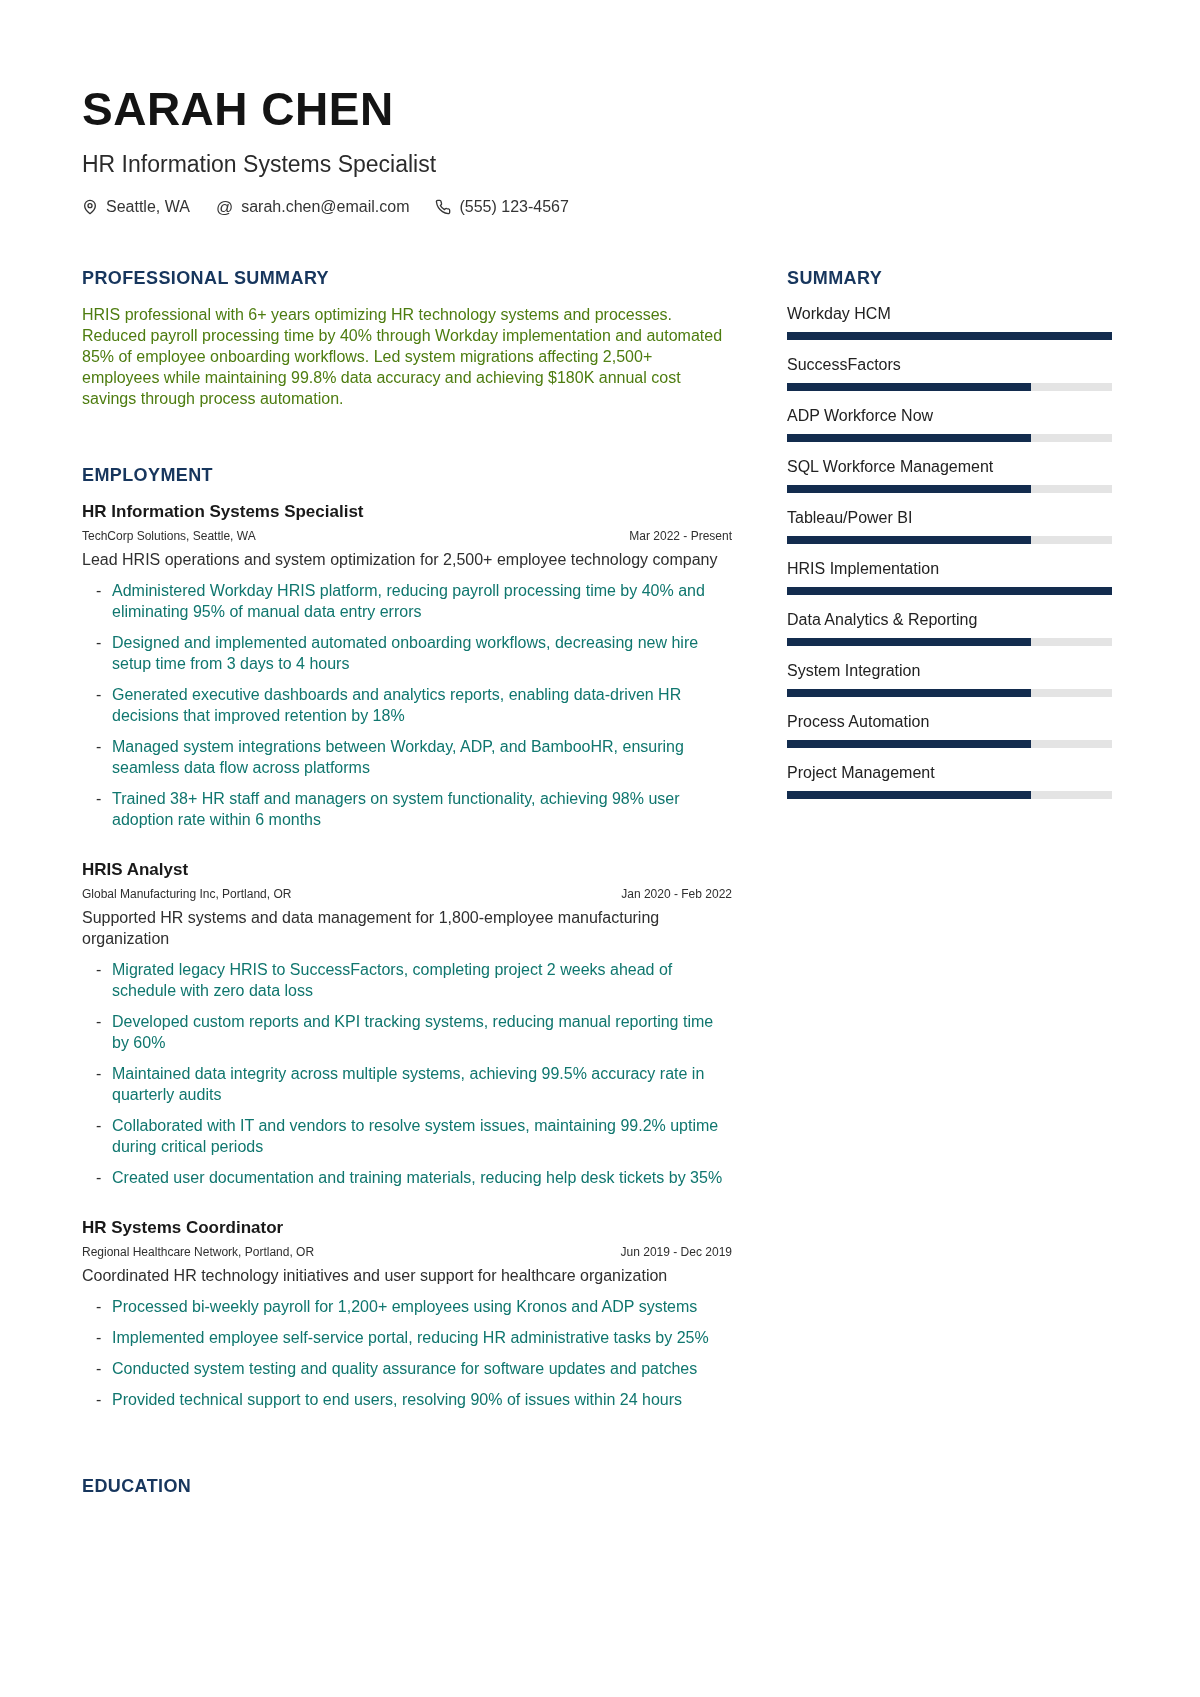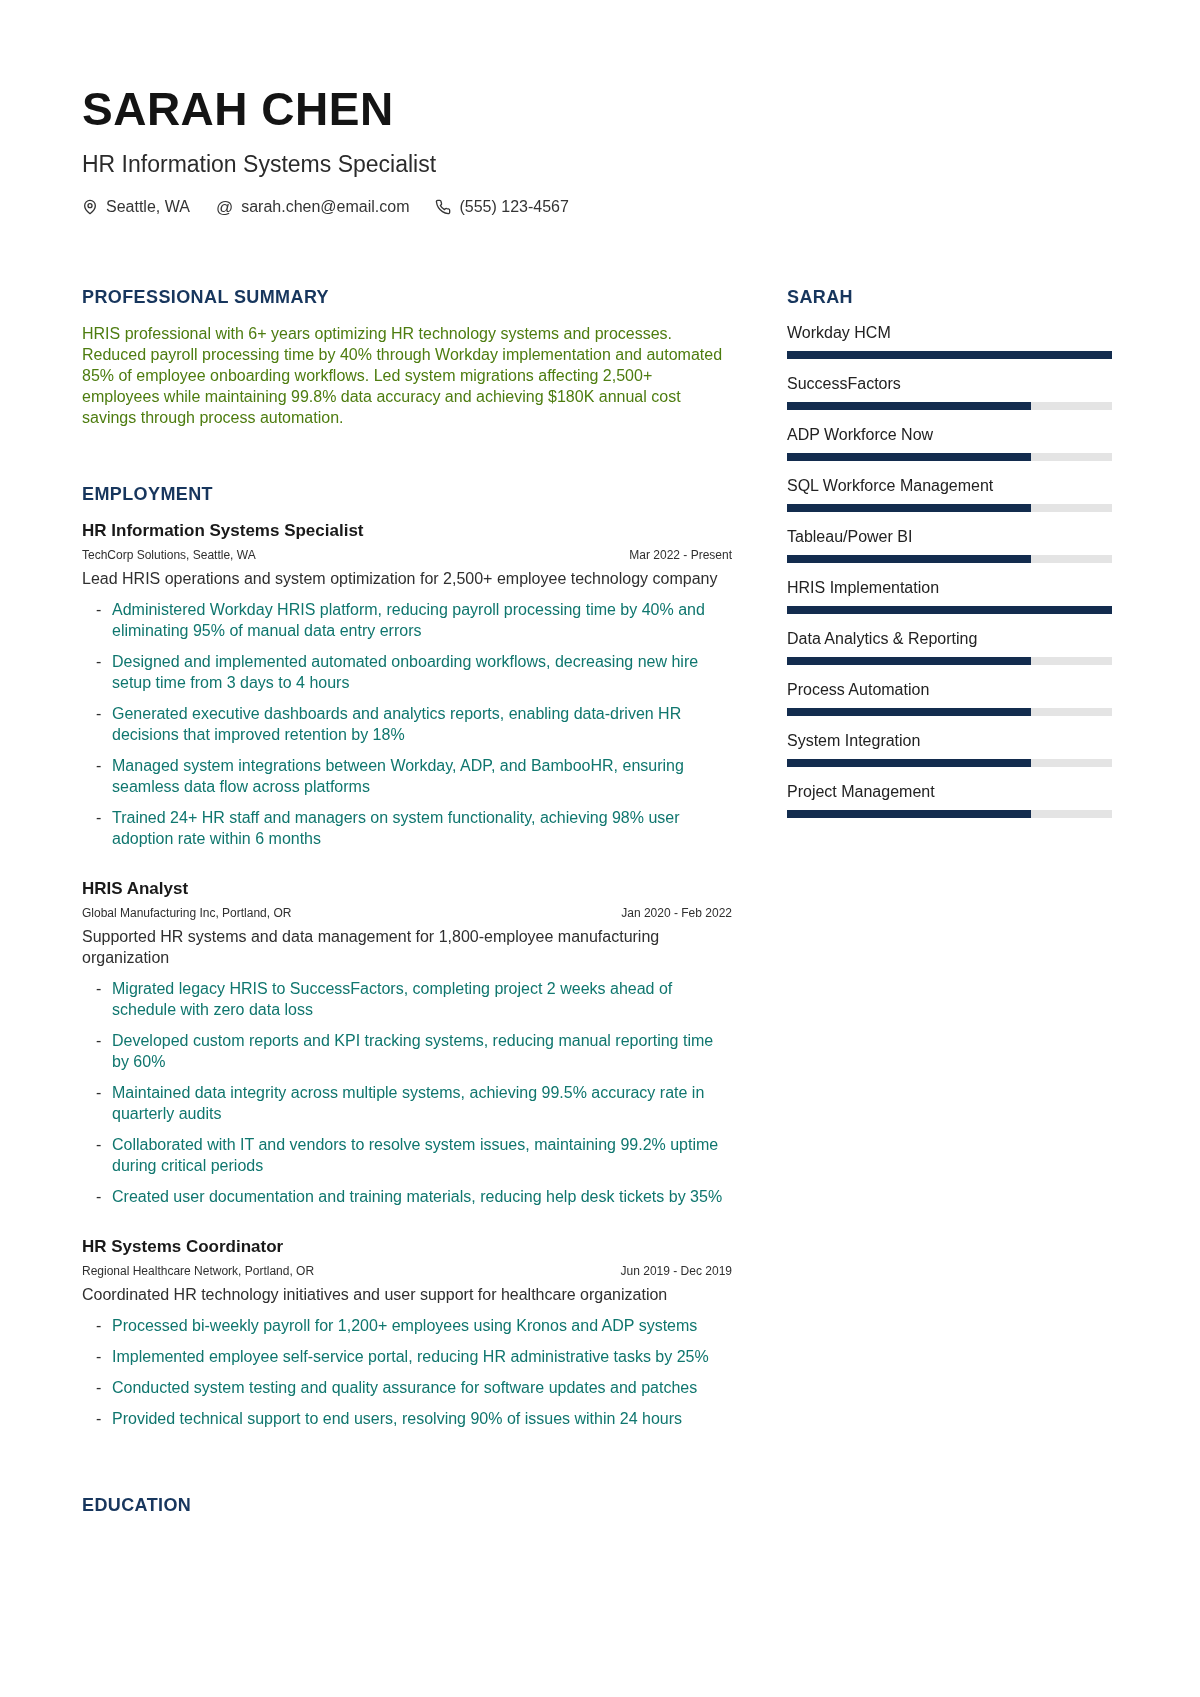--- a/index.html
+++ b/index.html
@@ -22,7 +22,7 @@
   .contact-item svg { display: block; }
   .at-glyph { font-size: 17px; color: #343434; line-height: 1; }
   
-  .columns { display: flex; margin-top: 71px; }
+  .columns { display: flex; margin-top: 52px; }
   .main-col { width: 650px; flex: 0 0 650px; }
   .side-col { width: 325px; flex: 0 0 325px; margin-left: 55px; }
   

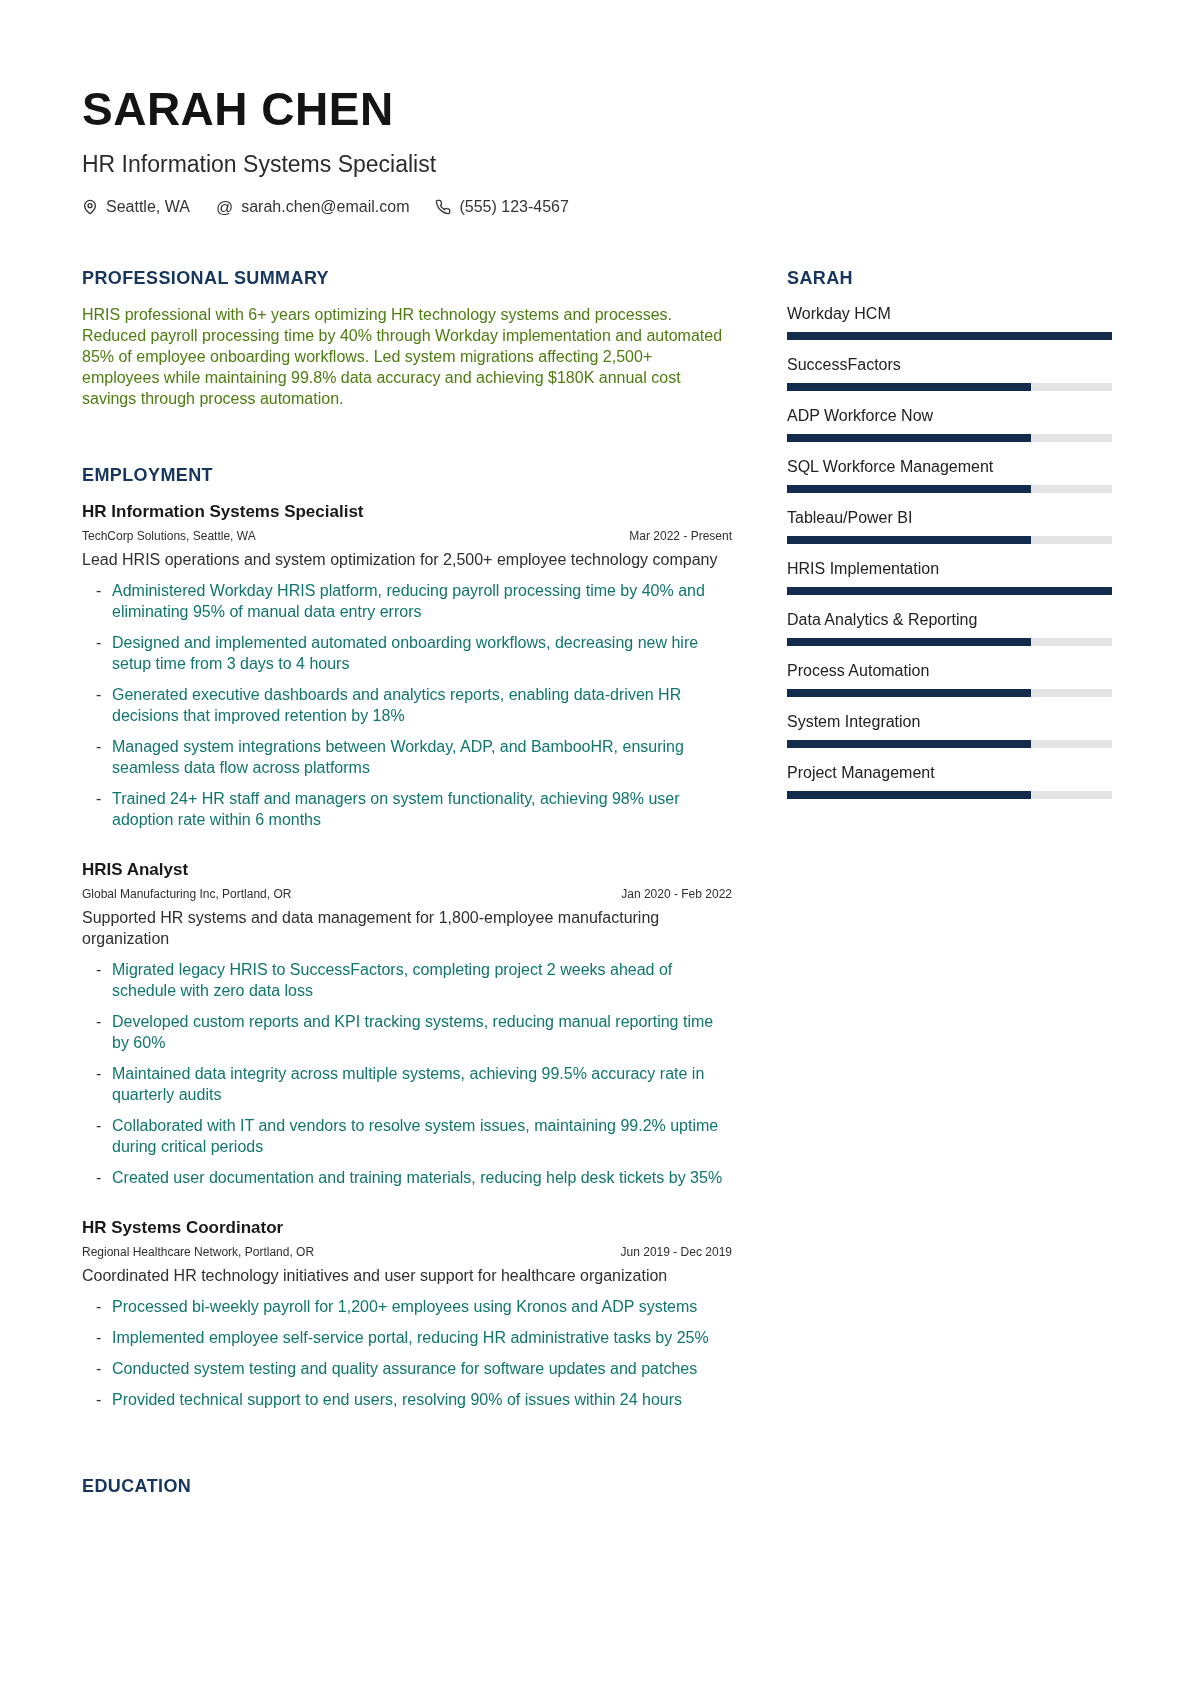--- a/index.html
+++ b/index.html
@@ -164,7 +164,7 @@
     </div>
 
     <div class="side-col">
-      <div class="section-heading">SARAH</div>
+      <div class="section-heading">SUMMARY</div>
 
         <div class="skill-item">
           <div class="skill-name">Workday HCM</div>

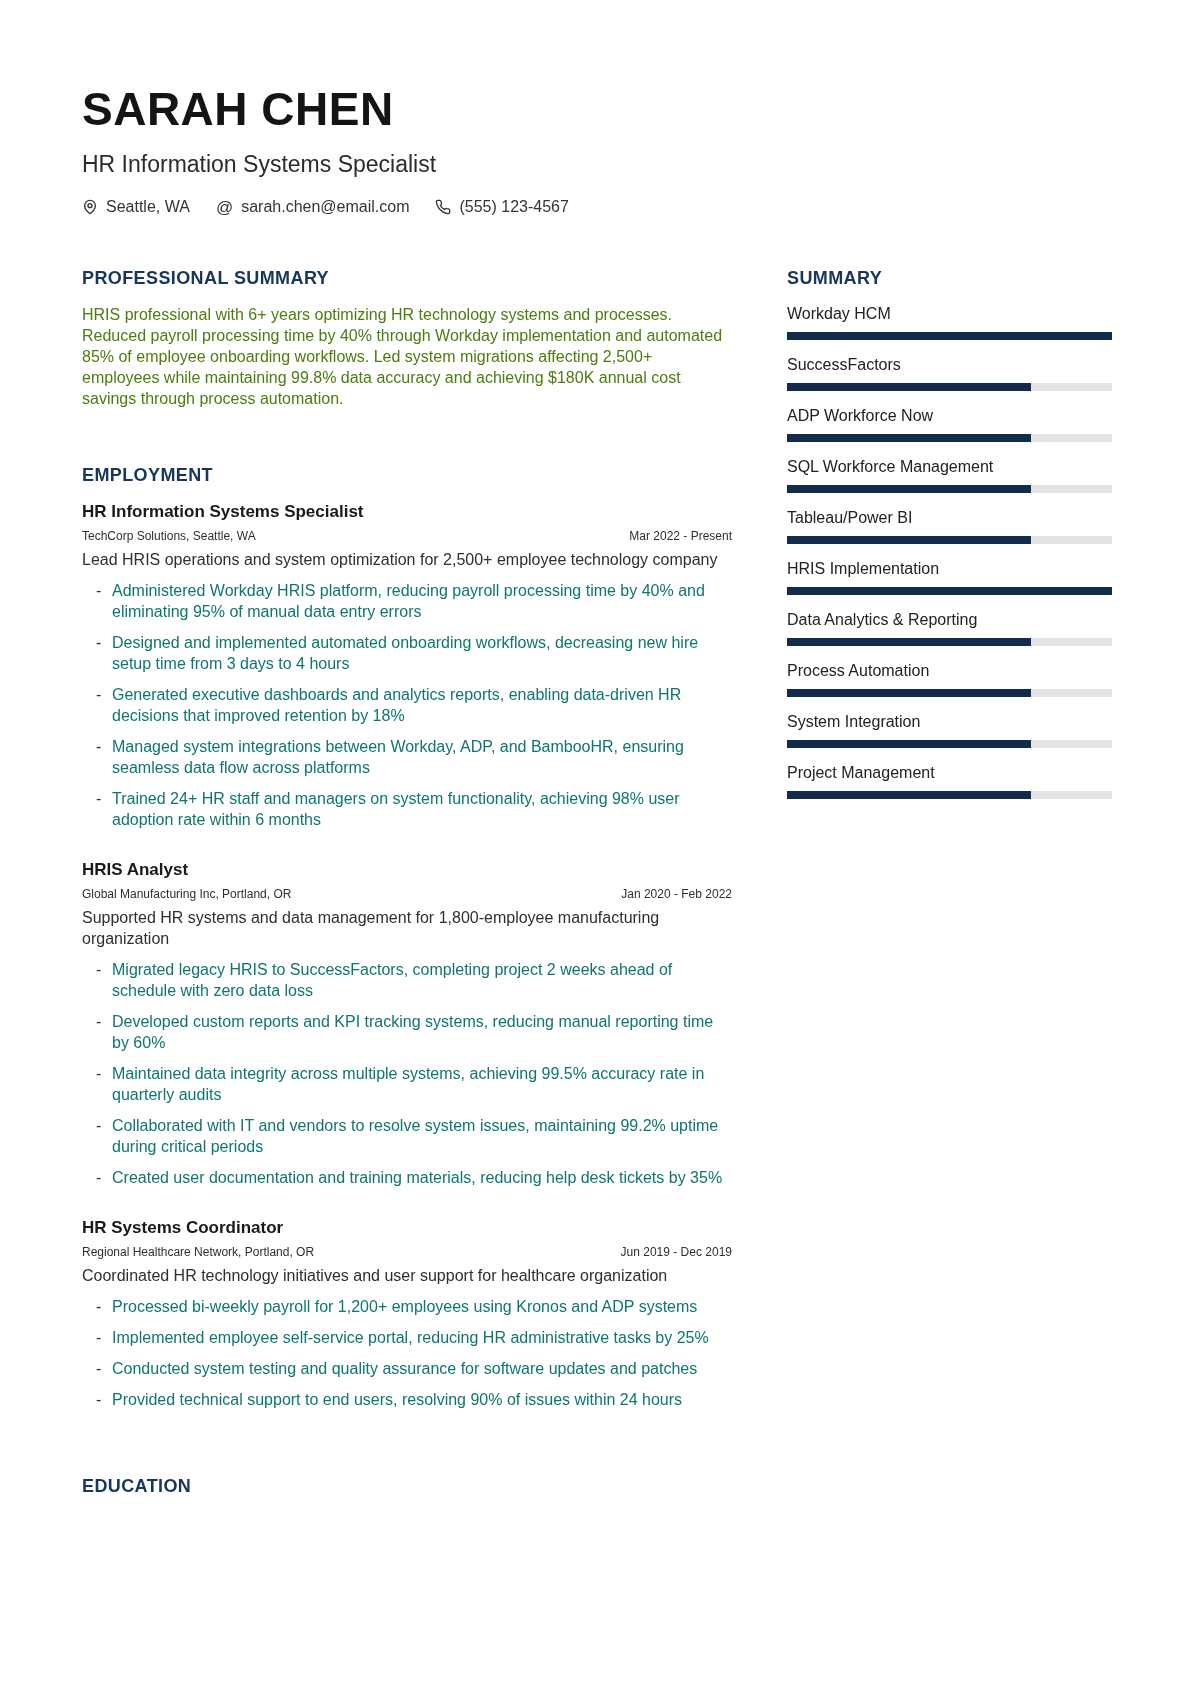--- a/index.html
+++ b/index.html
@@ -216,14 +216,14 @@
         </div>
 
         <div class="skill-item">
+          <div class="skill-name">System Integration</div>
+          <div class="skill-bar">
+            <div class="skill-bar-fill" style="width: 75%;"></div>
+          </div>
+        </div>
+
+        <div class="skill-item">
           <div class="skill-name">Process Automation</div>
-          <div class="skill-bar">
-            <div class="skill-bar-fill" style="width: 75%;"></div>
-          </div>
-        </div>
-
-        <div class="skill-item">
-          <div class="skill-name">System Integration</div>
           <div class="skill-bar">
             <div class="skill-bar-fill" style="width: 75%;"></div>
           </div>

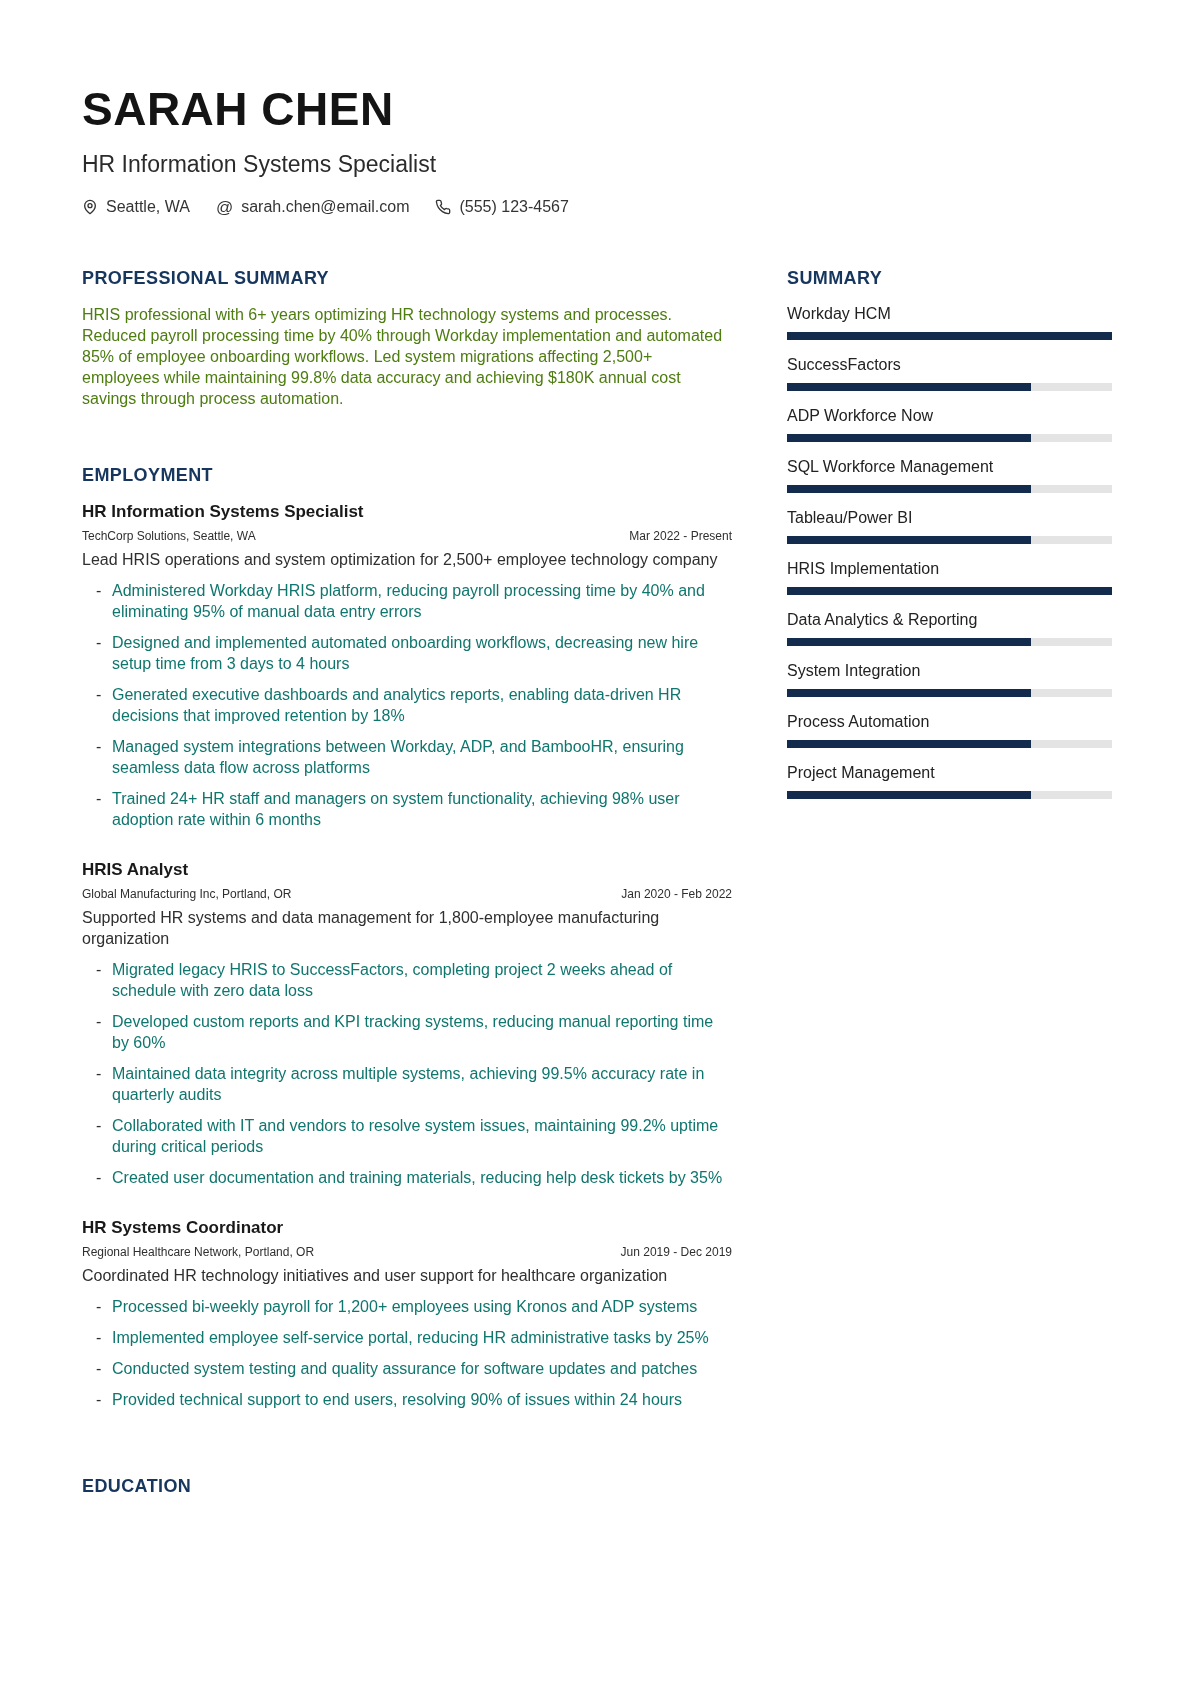--- a/index.html
+++ b/index.html
@@ -111,7 +111,7 @@
 
                 <li>Managed system integrations between Workday, ADP, and BambooHR, ensuring seamless data flow across platforms</li>
 
-                <li>Trained 24+ HR staff and managers on system functionality, achieving 98% user adoption rate within 6 months</li>
+                <li>Trained 38+ HR staff and managers on system functionality, achieving 98% user adoption rate within 6 months</li>
               </ul>
           </div>
 

